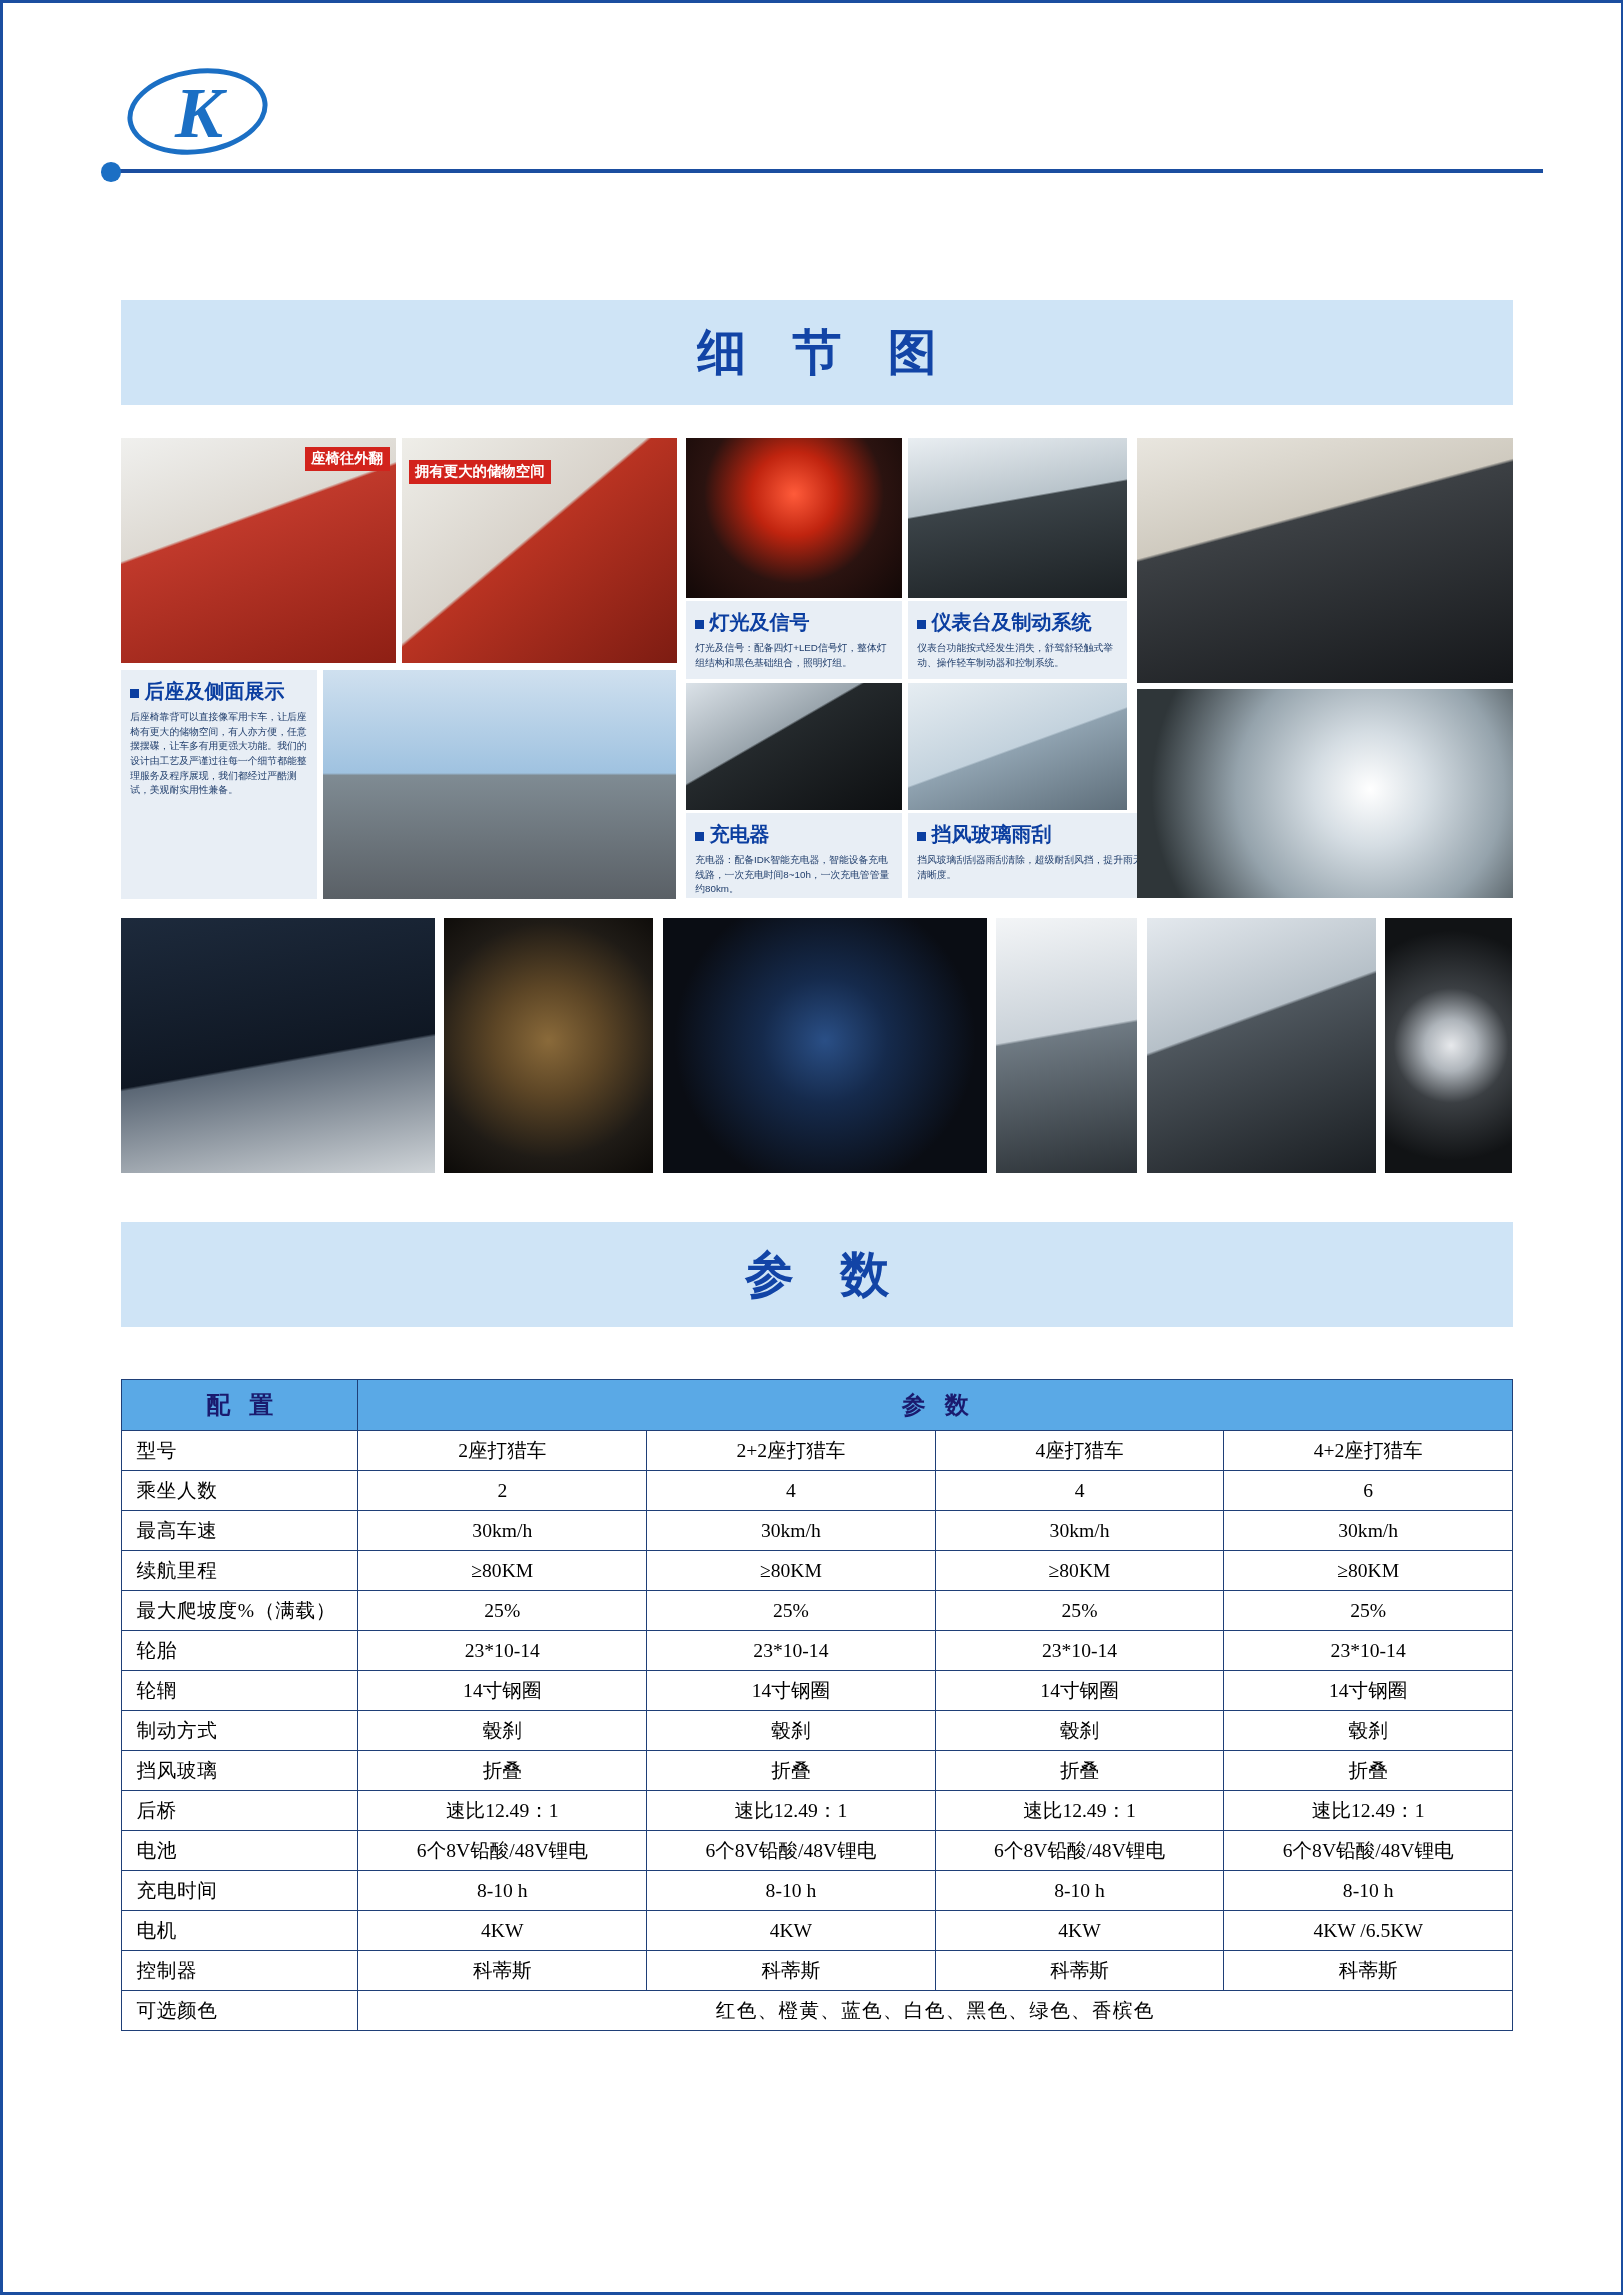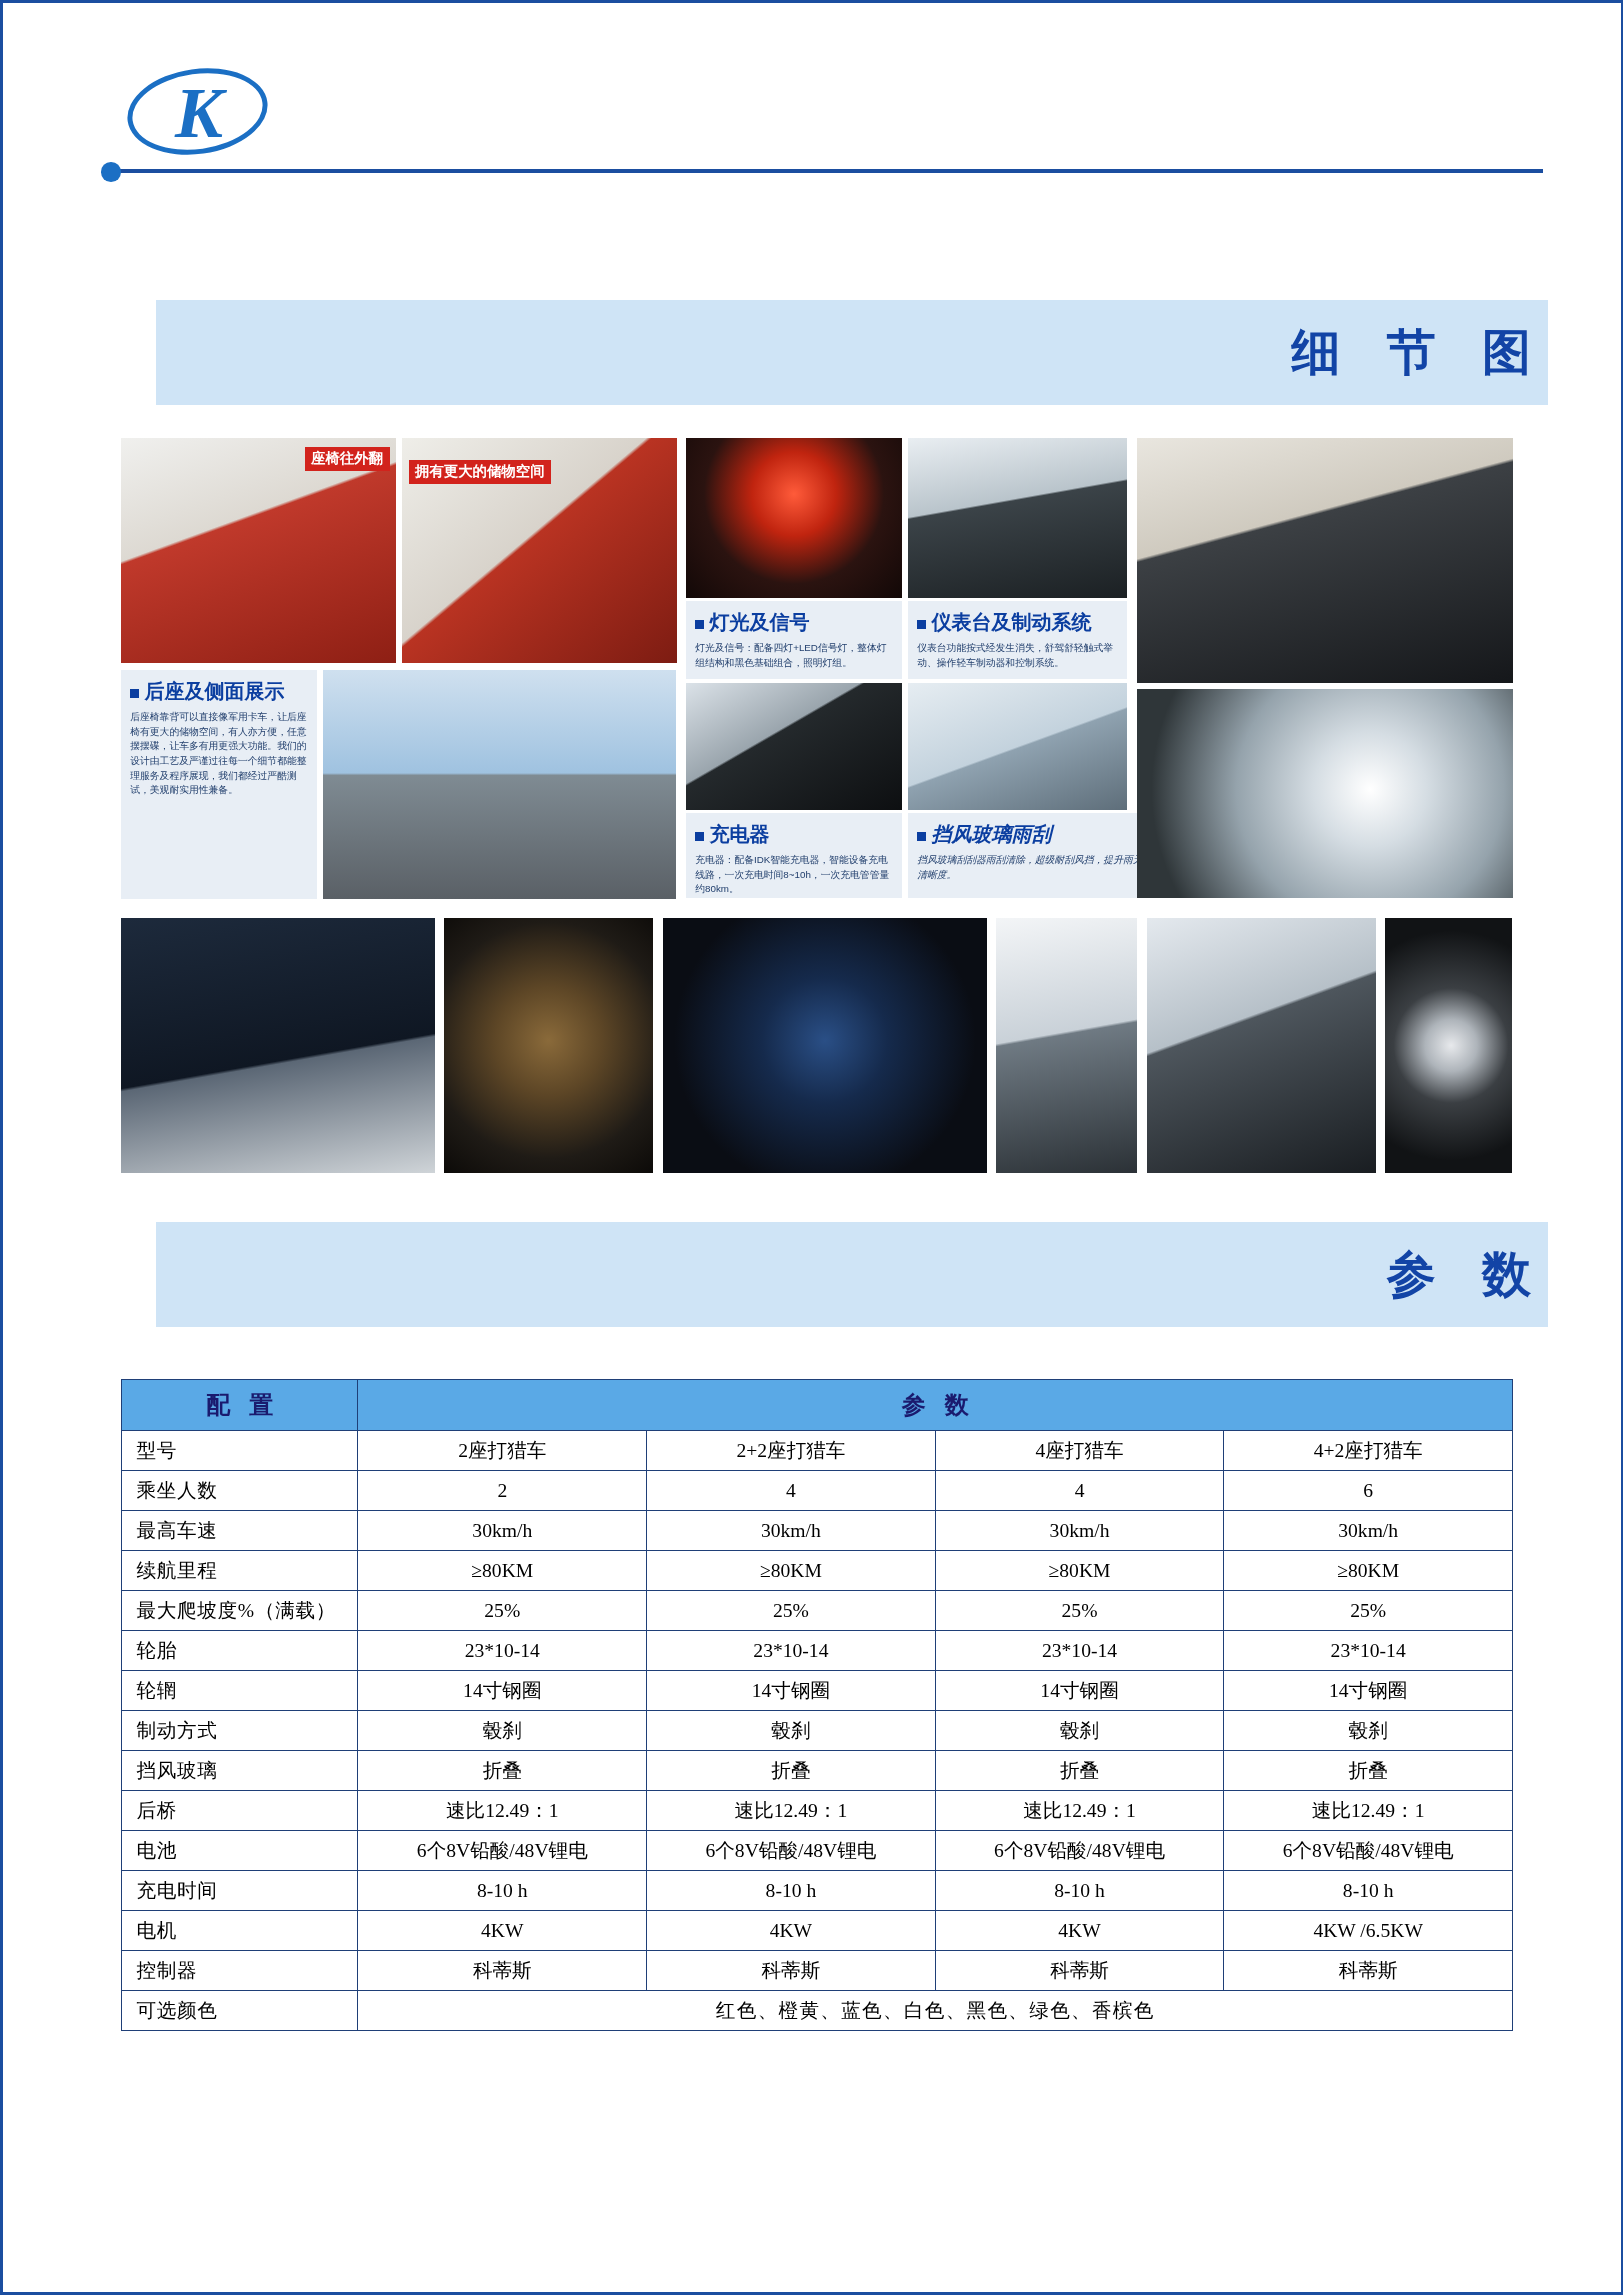--- a/index.html
+++ b/index.html
@@ -90,8 +90,7 @@
     background: #cfe4f6;
     display: flex;
     align-items: center;
-    justify-content: flex-end;
-    margin-left: 35px;
+    justify-content: center;
   }
   .banner-text {
     color: #1244a6;

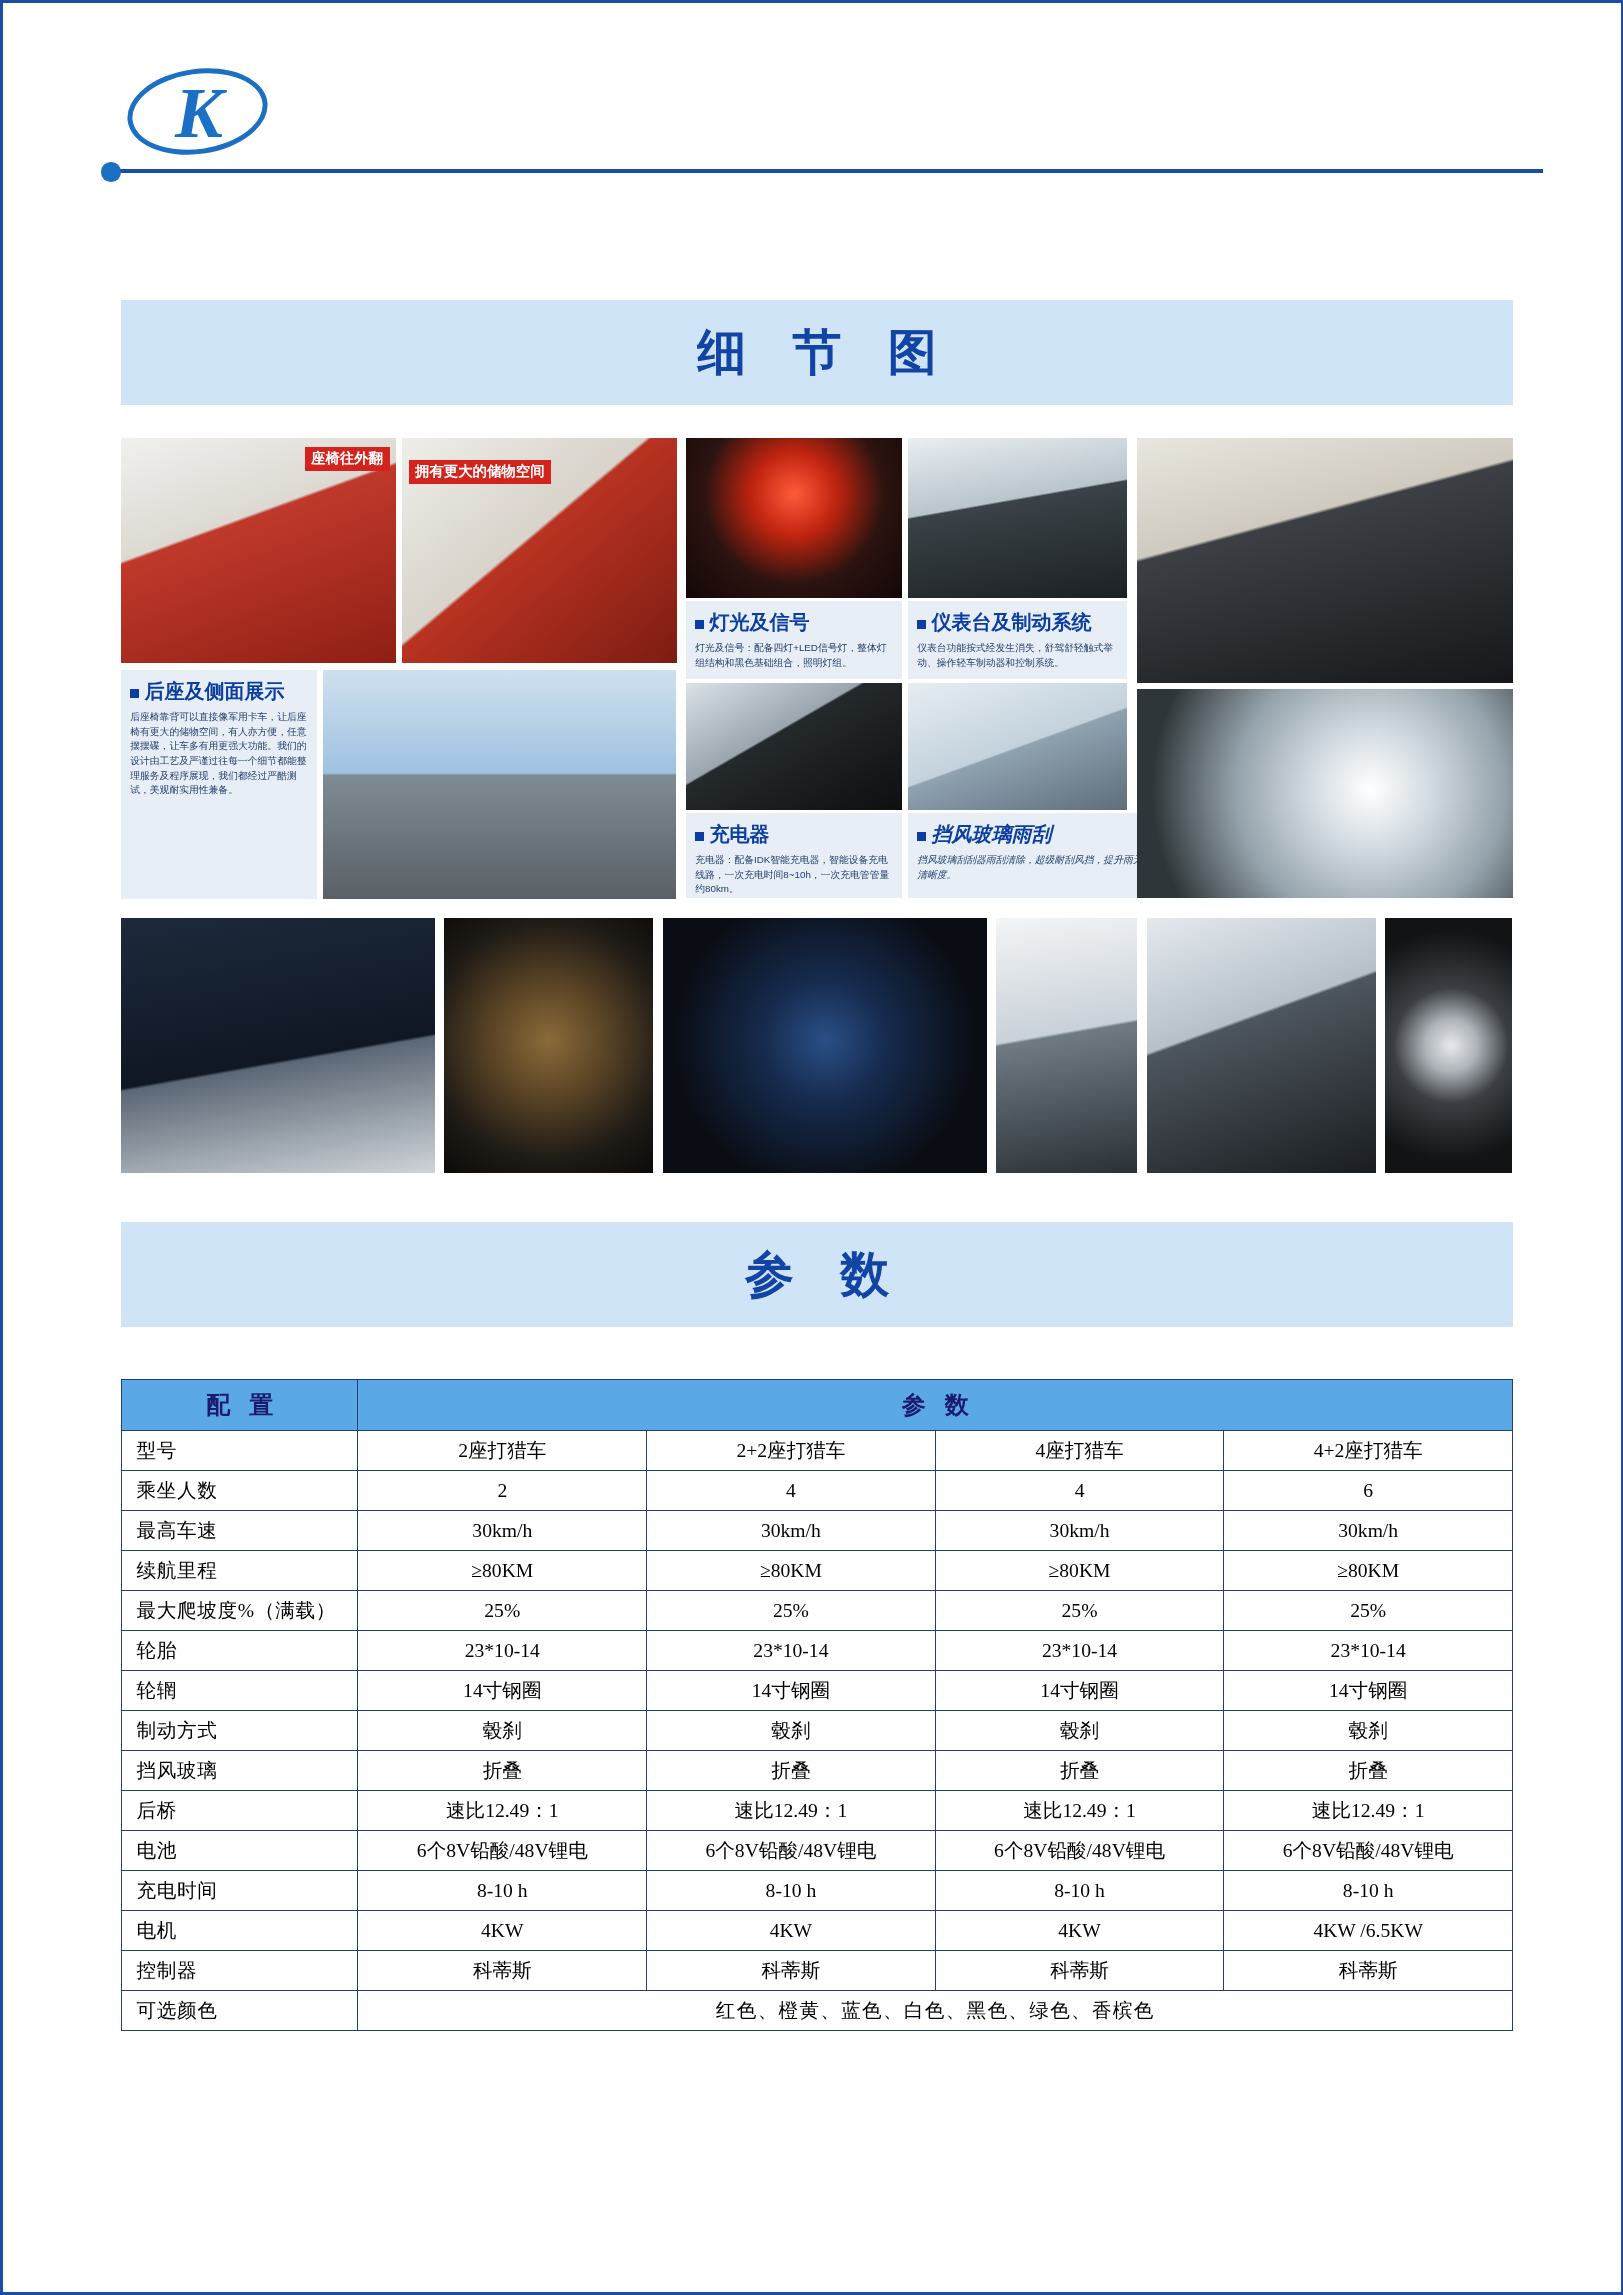--- a/index.html
+++ b/index.html
@@ -164,7 +164,7 @@
   #cap-light { left: 683px; top: 598px; width: 216px; height: 78px; }
   #cap-dashp { left: 905px; top: 598px; width: 219px; height: 78px; }
   #cap-charger { left: 683px; top: 810px; width: 216px; height: 85px; }
-  #cap-wiper { left: 905px; top: 810px; width: 265px; height: 85px; font-style: italic; }
+  #cap-wiper { left: 905px; top: 810px; width: 265px; height: 85px; }
 
   
   .g-red { background: linear-gradient(160deg,#f0f0ee 0%,#ddd9d2 38%,#c0392b 39%,#8e1f14 100%); }

